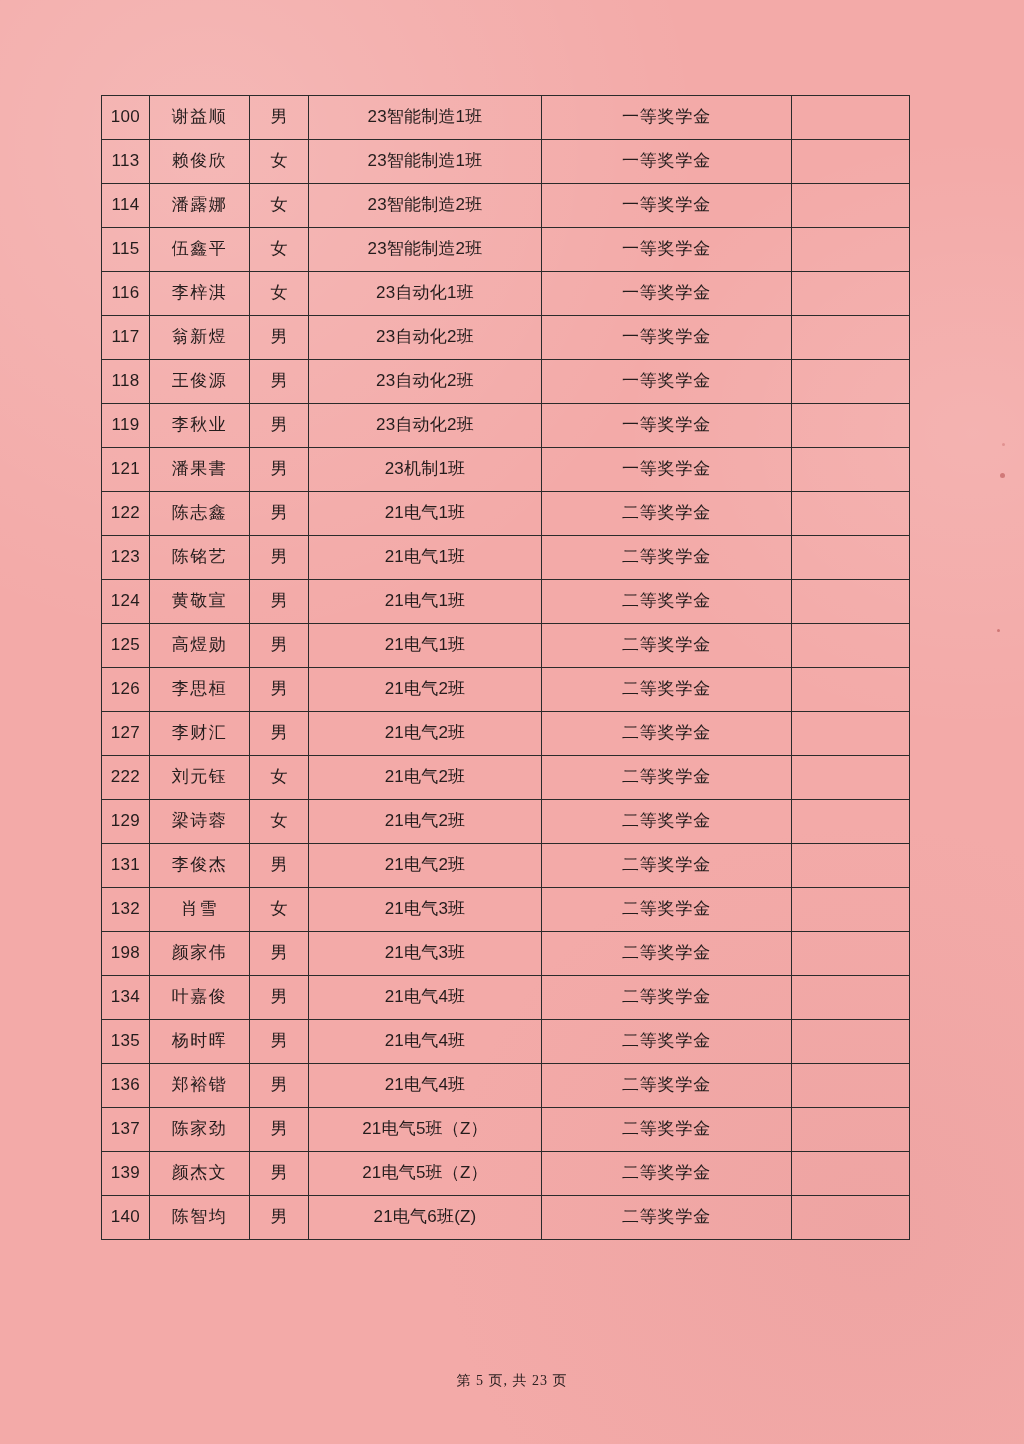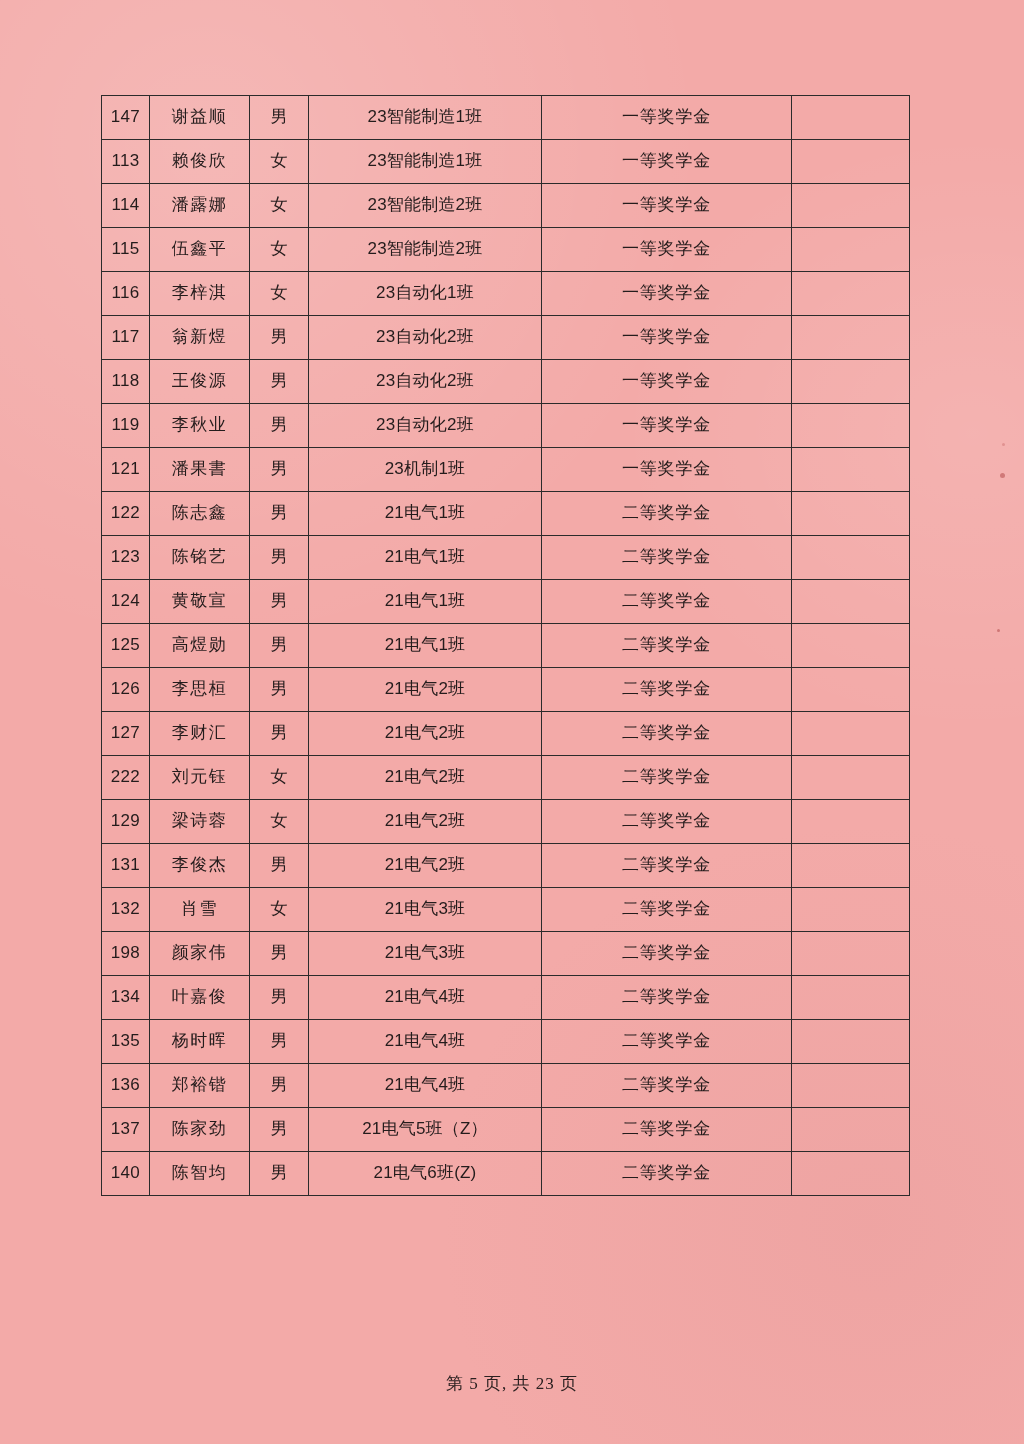--- a/index.html
+++ b/index.html
@@ -105,7 +105,7 @@
       </colgroup>
       <tbody>
           <tr>
-            <td class="no">147</td>
+            <td class="no">100</td>
             <td class="name">谢益顺</td>
             <td class="sex">男</td>
             <td class="class">23智能制造1班</td>

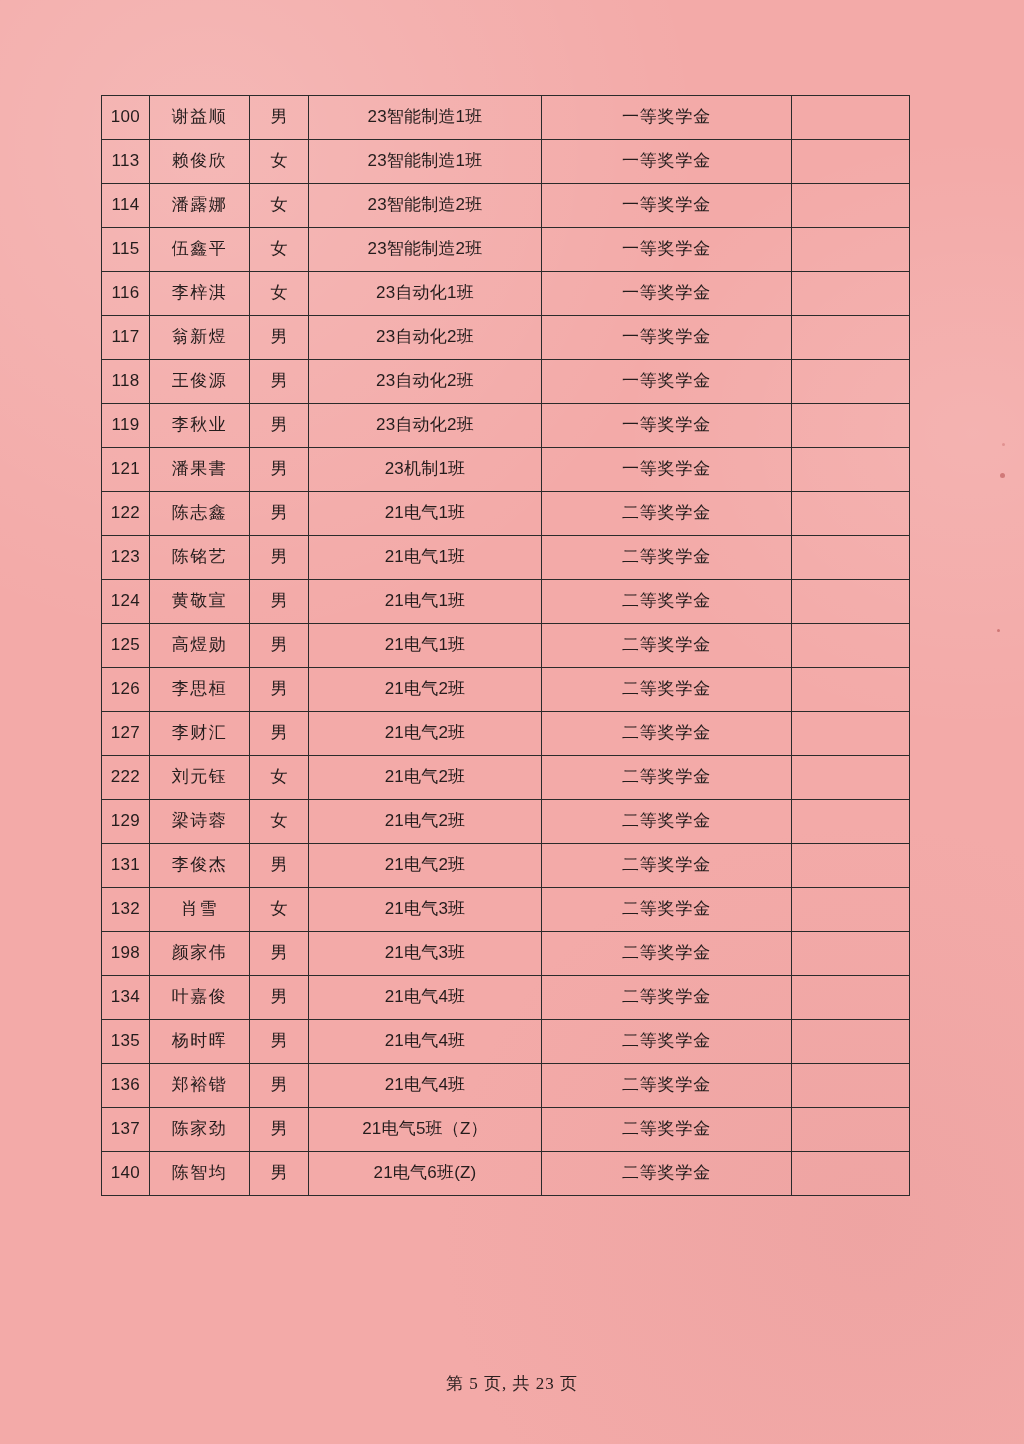--- a/index.html
+++ b/index.html
@@ -297,6 +297,14 @@
             <td class="blank"></td>
           </tr>
           <tr>
+            <td class="no">139</td>
+            <td class="name">颜杰文</td>
+            <td class="sex">男</td>
+            <td class="class">21电气5班（Z）</td>
+            <td class="award">二等奖学金</td>
+            <td class="blank"></td>
+          </tr>
+          <tr>
             <td class="no">140</td>
             <td class="name">陈智均</td>
             <td class="sex">男</td>

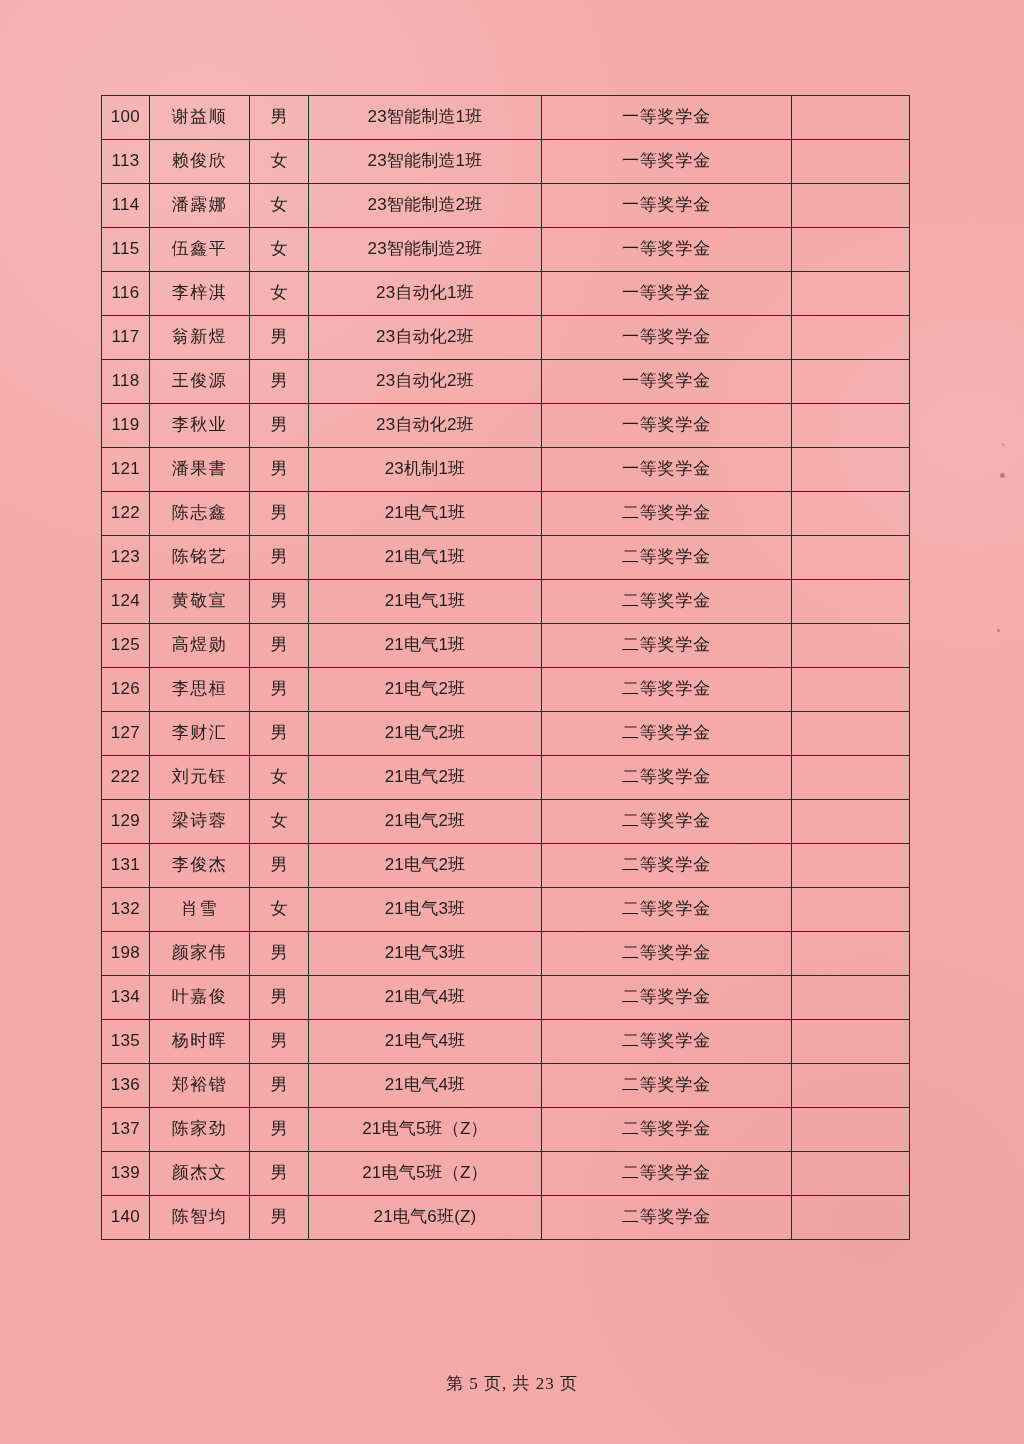--- a/index.html
+++ b/index.html
@@ -72,7 +72,7 @@
     top: 1372px;
     text-align: center;
     font-family: "Liberation Serif", serif;
-    font-size: 17px;
+    font-size: 14px;
     color: #2b2020;
     letter-spacing: 1px;
   }

